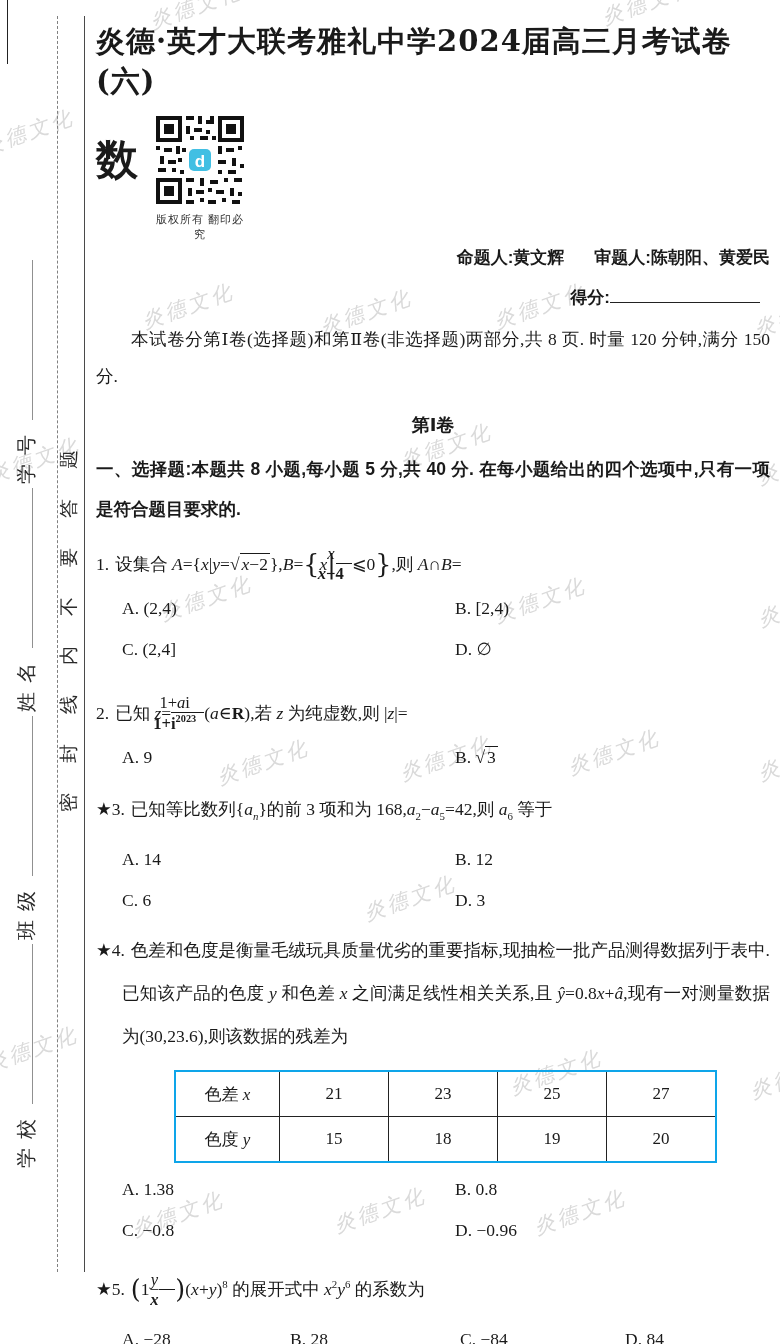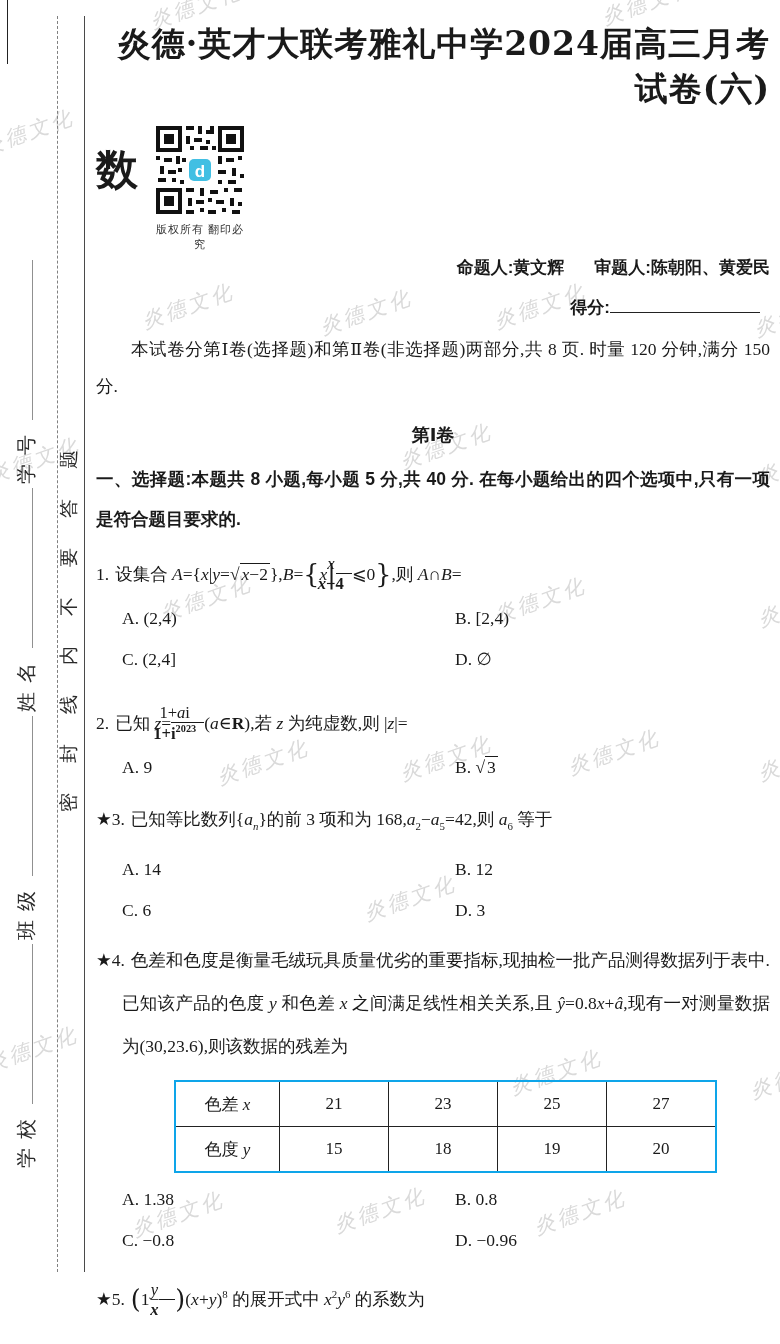--- a/index.html
+++ b/index.html
@@ -21,7 +21,7 @@
             white-space:nowrap;text-align:center;}
   
   .content{position:absolute;left:96px;top:0;width:674px;}
-  .title{margin:22px 0 0;text-align:right;font-size:33px;font-weight:700;letter-spacing:1px;
+  .title{margin:22px 0 0;text-align:left;font-size:29px;font-weight:700;letter-spacing:1px;
          font-family:"DejaVu Serif",serif;}
   .header-row{position:relative;height:122px;margin-top:10px;}
   .qr{position:absolute;left:54px;top:2px;width:100px;text-align:center;}

